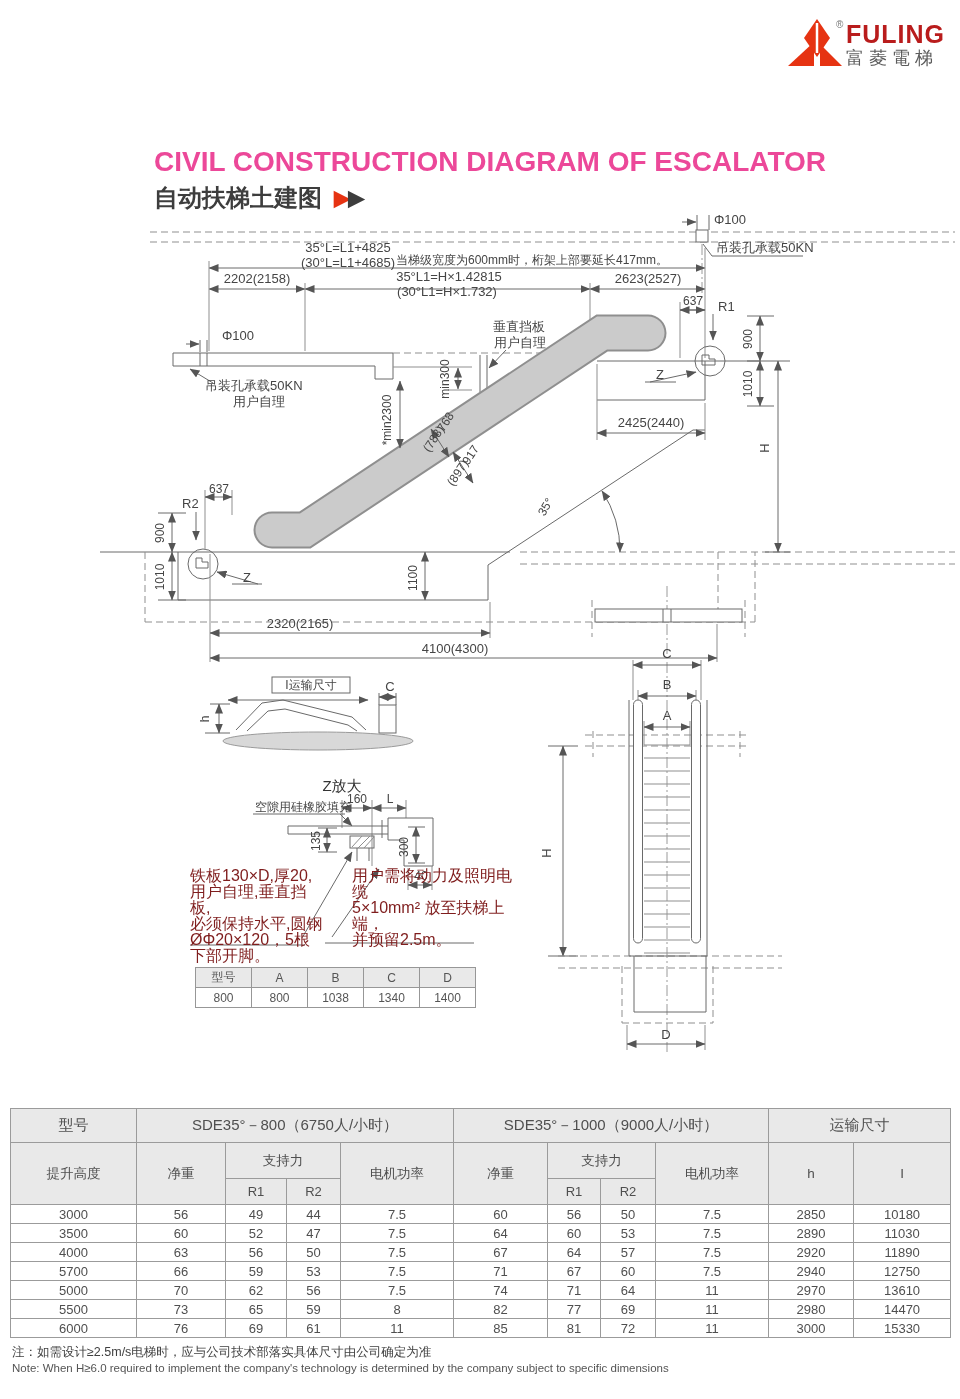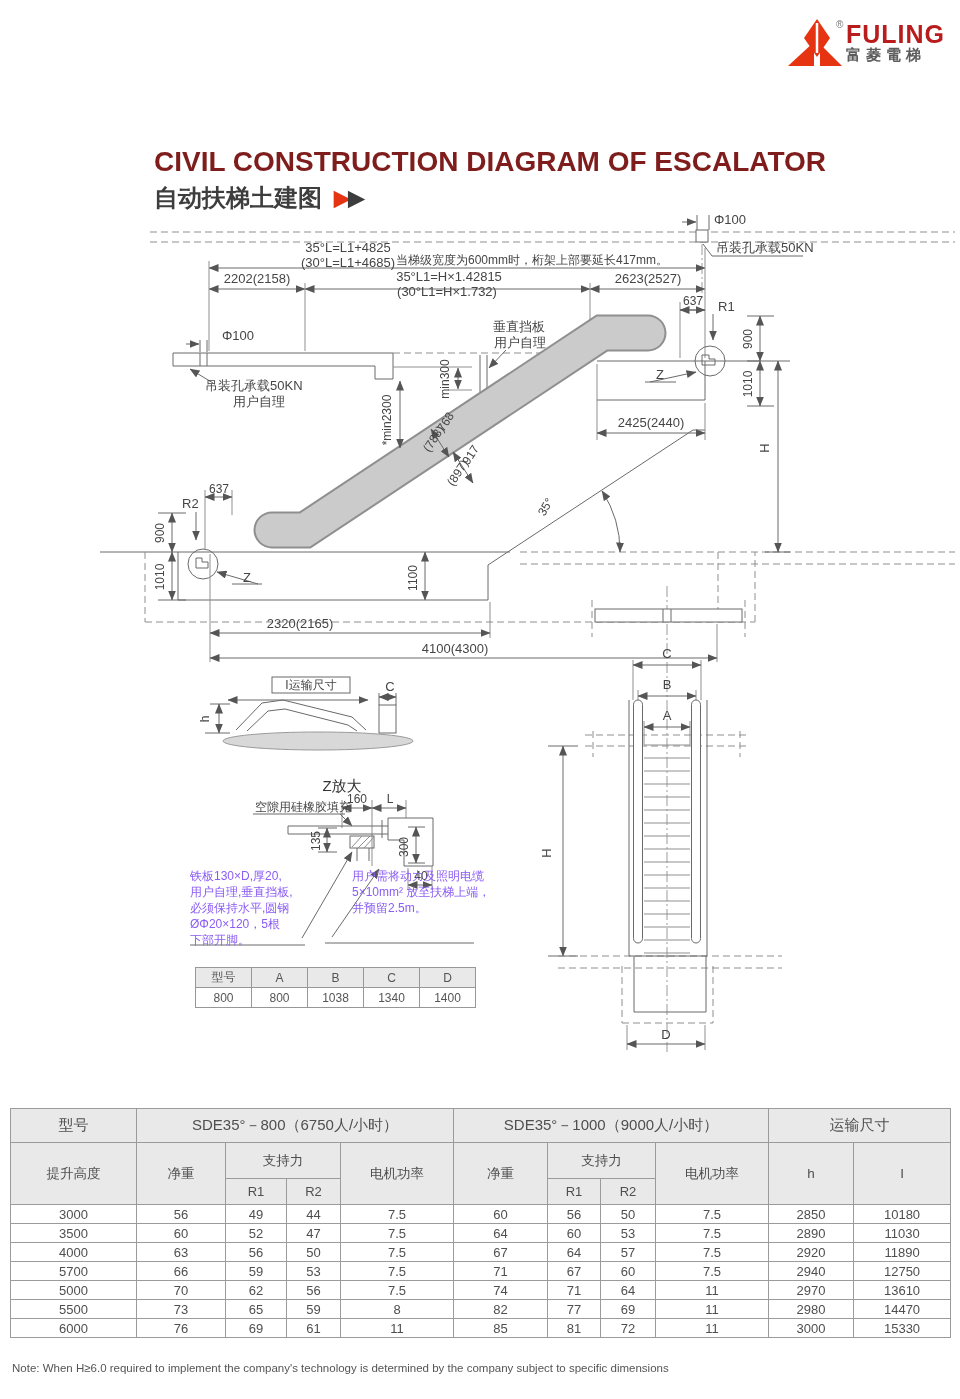--- a/index.html
+++ b/index.html
@@ -14,7 +14,7 @@
 
   
   .logo-en{position:absolute;left:846px;top:20px;font-size:25px;font-weight:bold;color:#b91c1c;letter-spacing:1px}
-  .logo-cn{position:absolute;left:846px;top:46px;font-size:15px;font-weight:bold;color:#5c5c5c;letter-spacing:5px}
+  .logo-cn{position:absolute;left:846px;top:46px;font-size:18px;font-weight:normal;color:#5c5c5c;letter-spacing:5px}
   .logo-mark{position:absolute;left:780px;top:14px}
   .title-en{position:absolute;left:154px;top:146px;font-size:28px;font-weight:bold;color:#7f1d1d}
   .title-cn{position:absolute;left:154px;top:182px;font-size:24px;font-weight:bold;color:#3d3d3d}

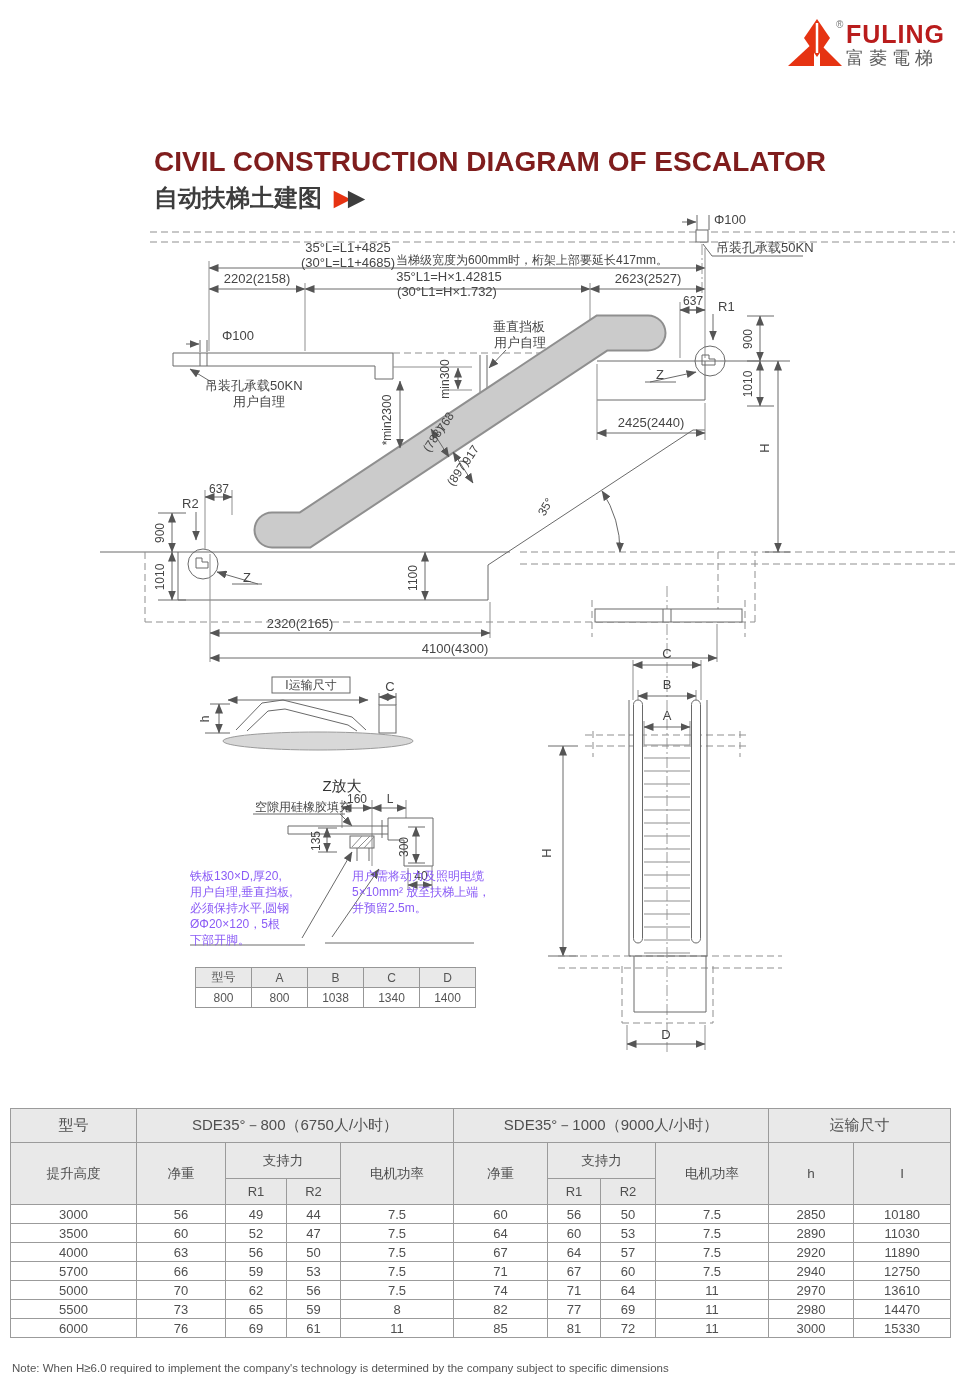--- a/index.html
+++ b/index.html
@@ -16,7 +16,7 @@
   .logo-en{position:absolute;left:846px;top:20px;font-size:25px;font-weight:bold;color:#b91c1c;letter-spacing:1px}
   .logo-cn{position:absolute;left:846px;top:46px;font-size:18px;font-weight:normal;color:#5c5c5c;letter-spacing:5px}
   .logo-mark{position:absolute;left:780px;top:14px}
-  .title-en{position:absolute;left:154px;top:146px;font-size:28px;font-weight:bold;color:#7f1d1d}
+  .title-en{position:absolute;left:154px;top:146px;font-size:28px;font-weight:bold;color:#ec4899}
   .title-cn{position:absolute;left:154px;top:182px;font-size:24px;font-weight:bold;color:#3d3d3d}
   .title-cn .arr{font-size:21px;vertical-align:1px}
   .arr-red{color:var(--accent-red);margin-left:12px}

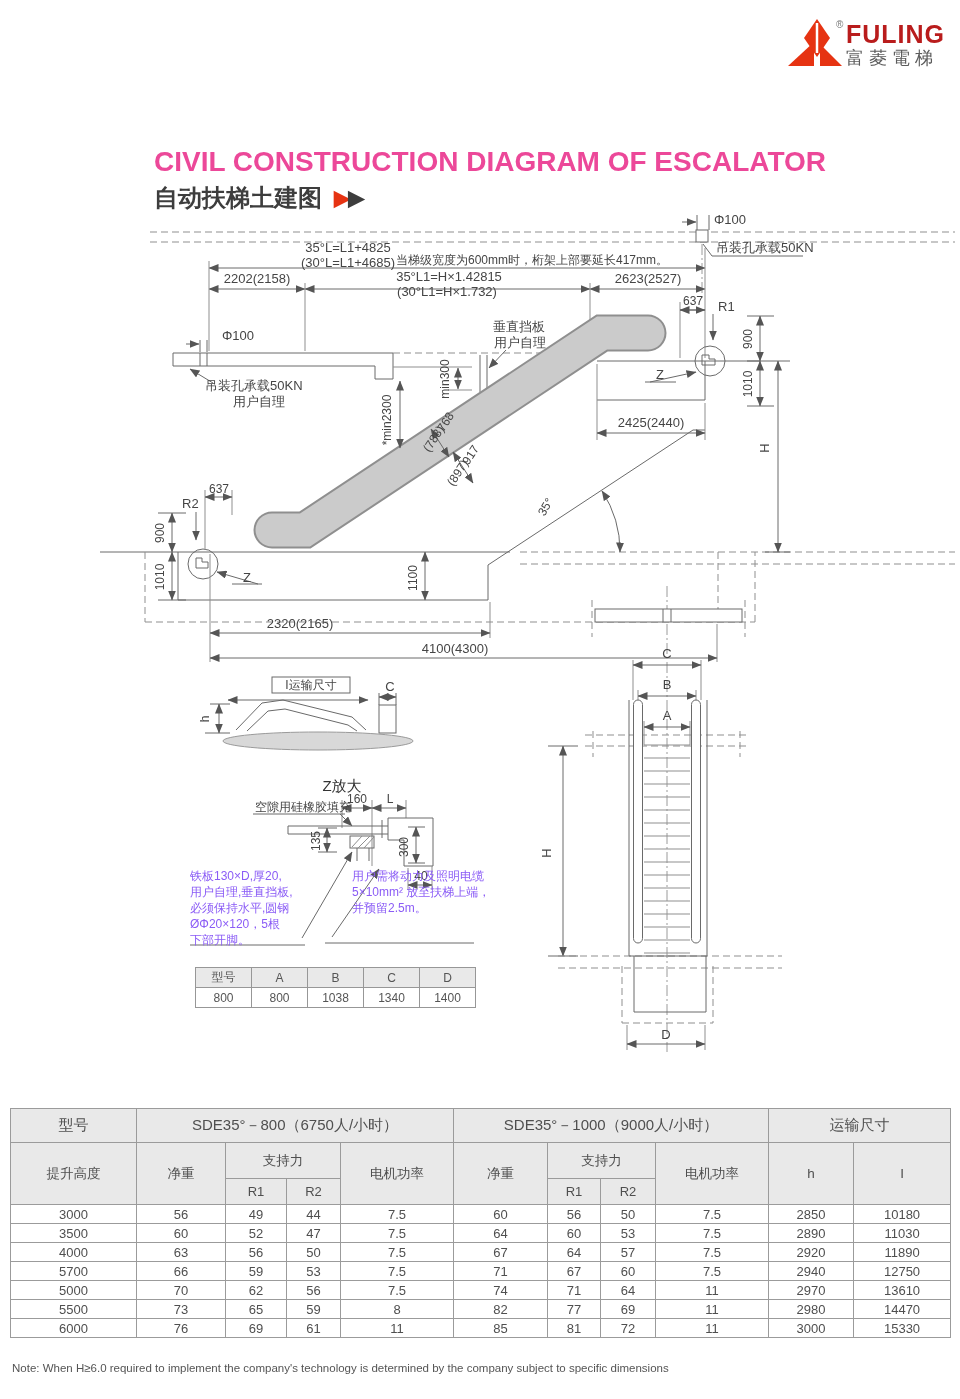--- a/index.html
+++ b/index.html
@@ -40,7 +40,7 @@
   .logo-red{fill:var(--accent-red)}
 
   
-  .note-block{position:absolute;font-size:12px;line-height:16px;color:#8b5cf6}
+  .note-block{position:absolute;font-size:16px;line-height:16px;color:#7f1d1d}
   #plate-note{left:190px;top:868px;width:135px}
   #cable-note{left:352px;top:868px;width:160px}
 

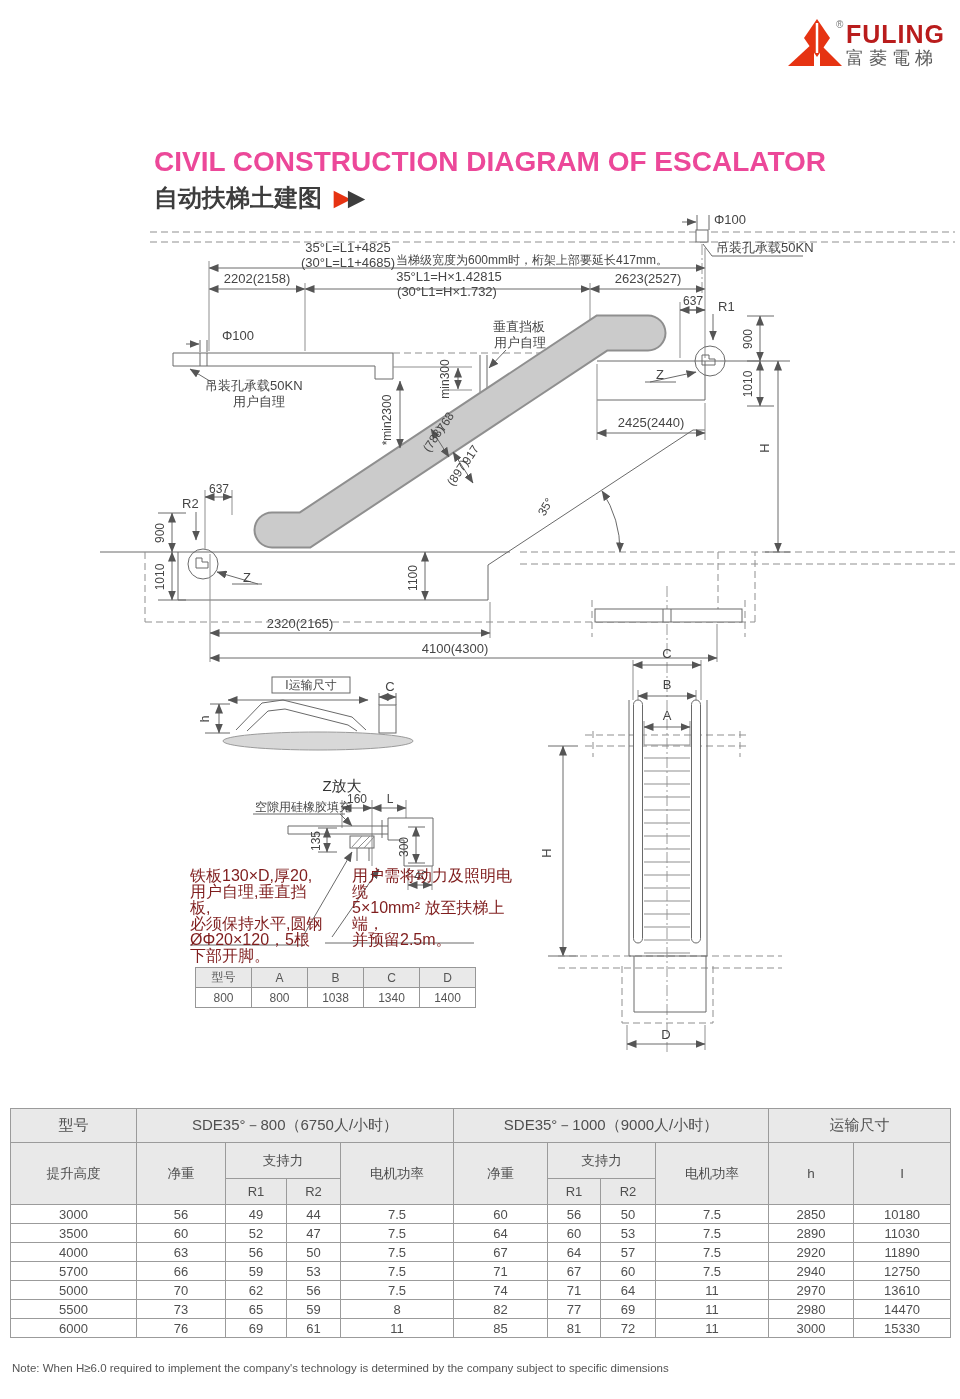--- a/index.html
+++ b/index.html
@@ -455,6 +455,7 @@
       </tbody>
   </table>
 
+  <div class="foot-note-cn">注：如需设计≥2.5m/s电梯时，应与公司技术部落实具体尺寸由公司确定为准</div>
   <div class="foot-note-en">Note: When H≥6.0 required to implement the company's technology is determined by the company subject to specific dimensions</div>
 
 </div>

